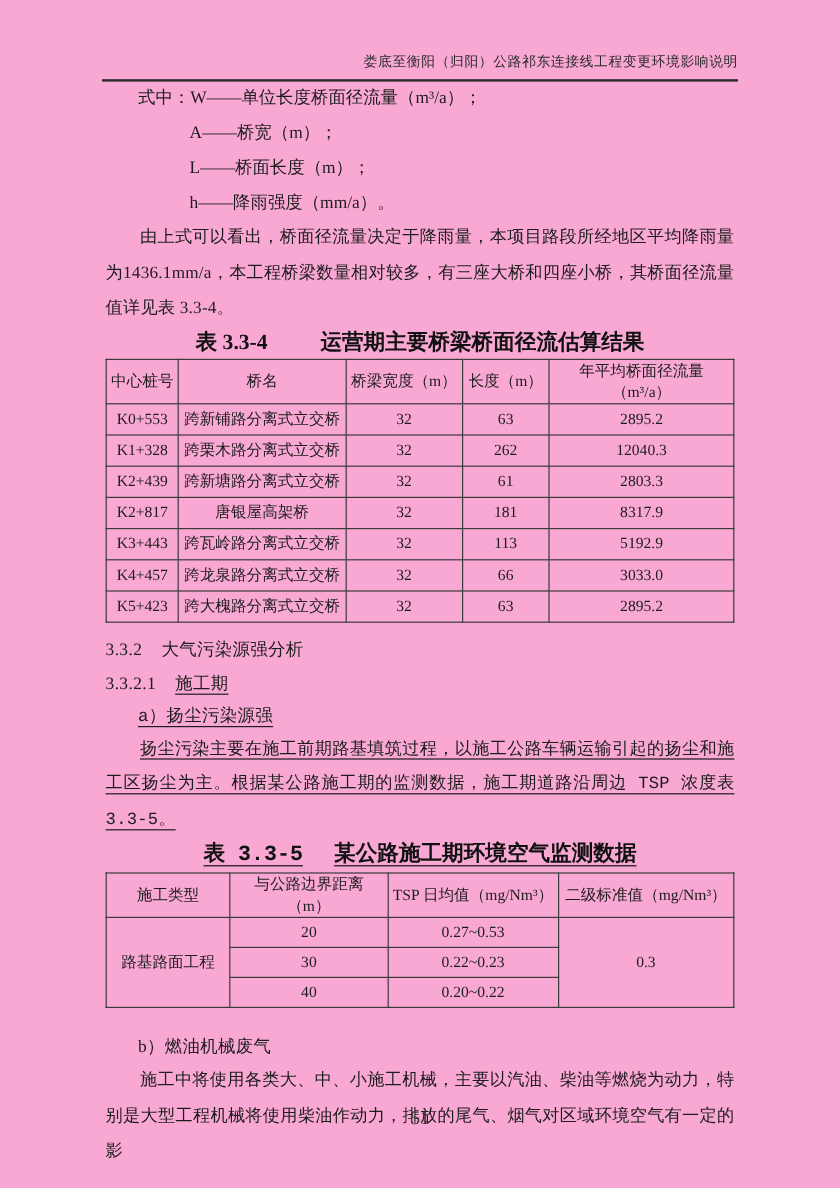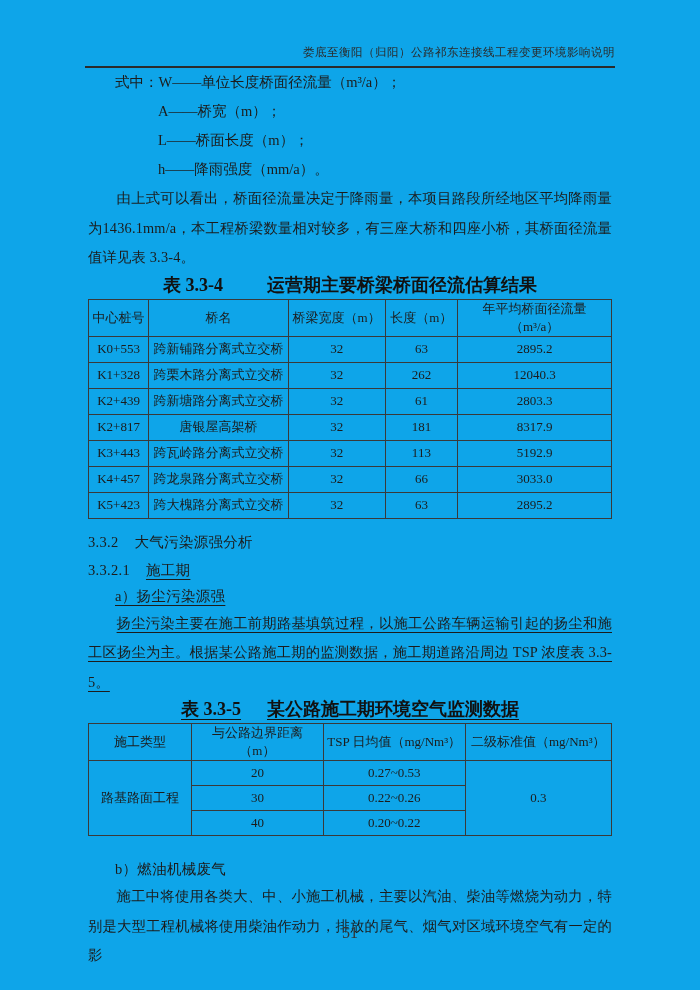--- a/index.html
+++ b/index.html
@@ -7,7 +7,7 @@
     position: relative;
     width: 700px;
     height: 990px;
-    background: #0ea5e9;
+    background: #f9a8d4;
     font-family: "Liberation Serif", "DejaVu Serif", serif;
     color: #1c1c1c;
     overflow: hidden;

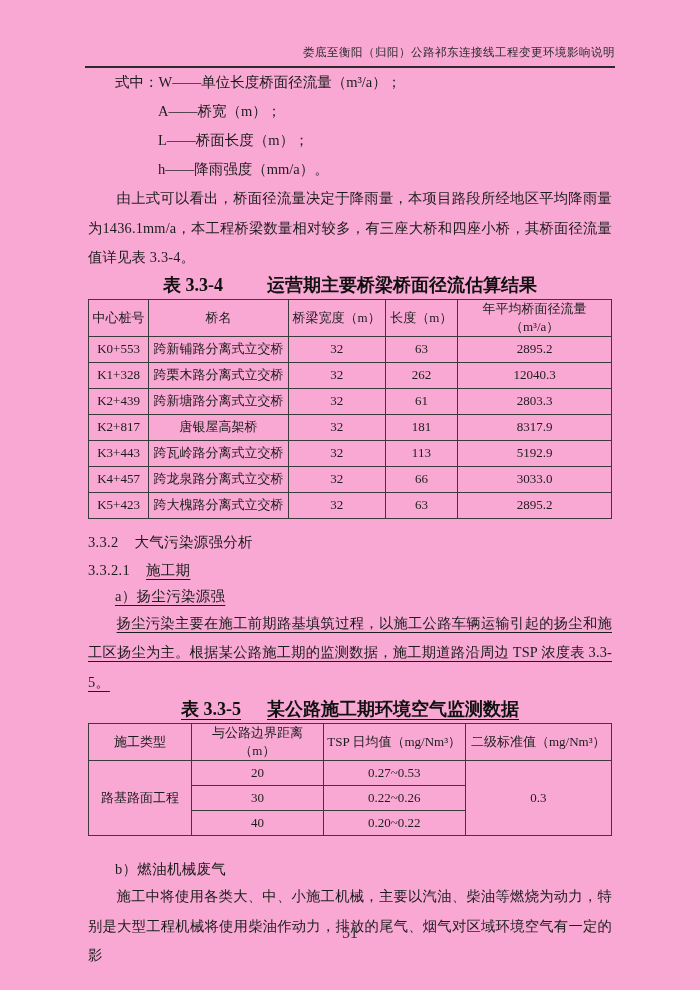--- a/index.html
+++ b/index.html
@@ -45,7 +45,7 @@
     text-indent: 2em;
     letter-spacing: 0.2px;
   }
-  .u-line { text-decoration: underline; text-underline-offset: 4px; text-decoration-thickness: 1px; }
+  .u-line { text-decoration: underline; text-underline-offset: 4px; text-decoration-thickness: 1px; font-family: Liberation Mono, monospace; }
 
   .table-title {
     margin: 2px 0 4px;

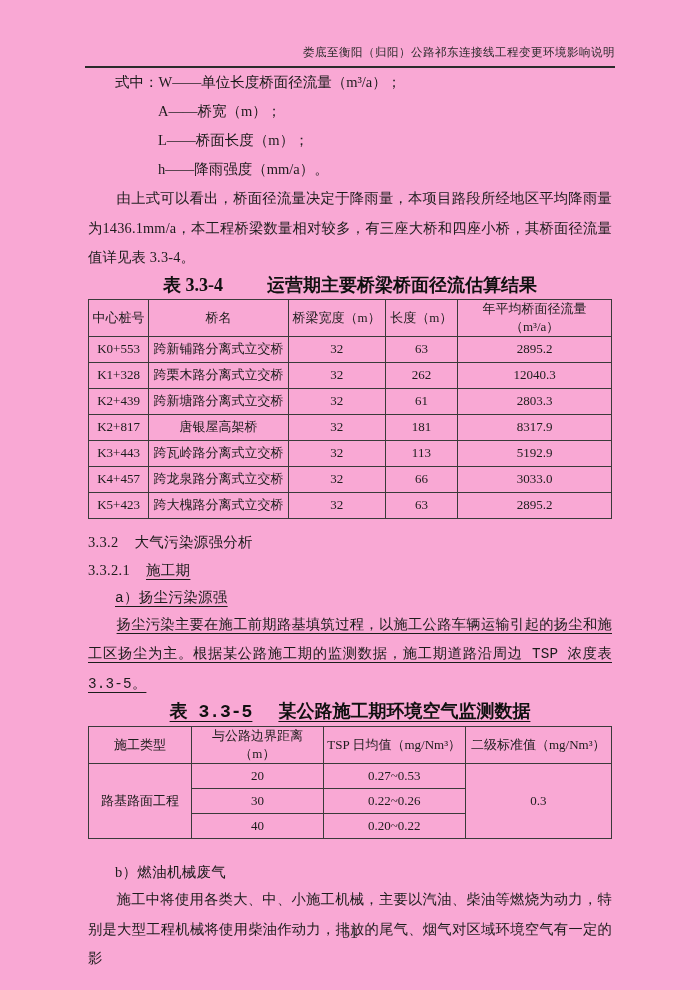--- a/index.html
+++ b/index.html
@@ -244,7 +244,7 @@
         </tr>
         <tr>
           <td>30</td>
-          <td>0.22~0.26</td>
+          <td>0.22~0.23</td>
         </tr>
         <tr>
           <td>40</td>

